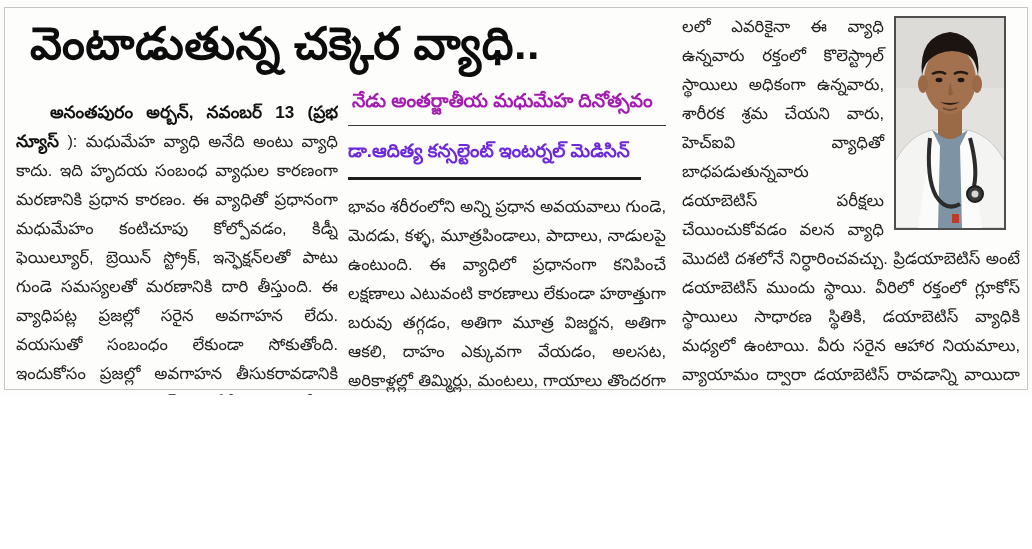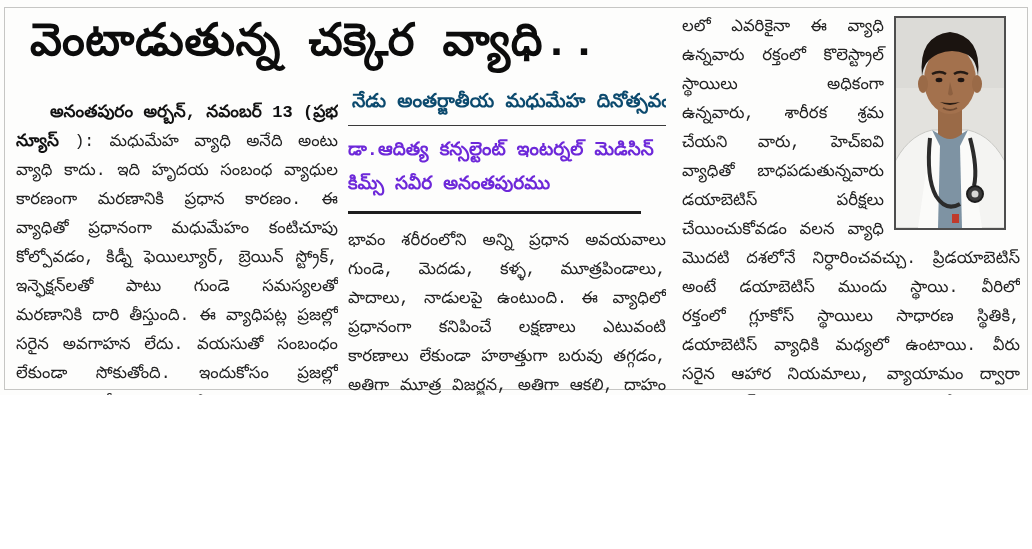--- a/index.html
+++ b/index.html
@@ -13,7 +13,7 @@
     height: 395px;
     background: #fdfdfc;
     overflow: hidden;
-    font-family: Liberation Mono, monospace;
+    font-family: Liberation Sans, sans-serif;
     color: #1c1c1c;
   }
   .frame {

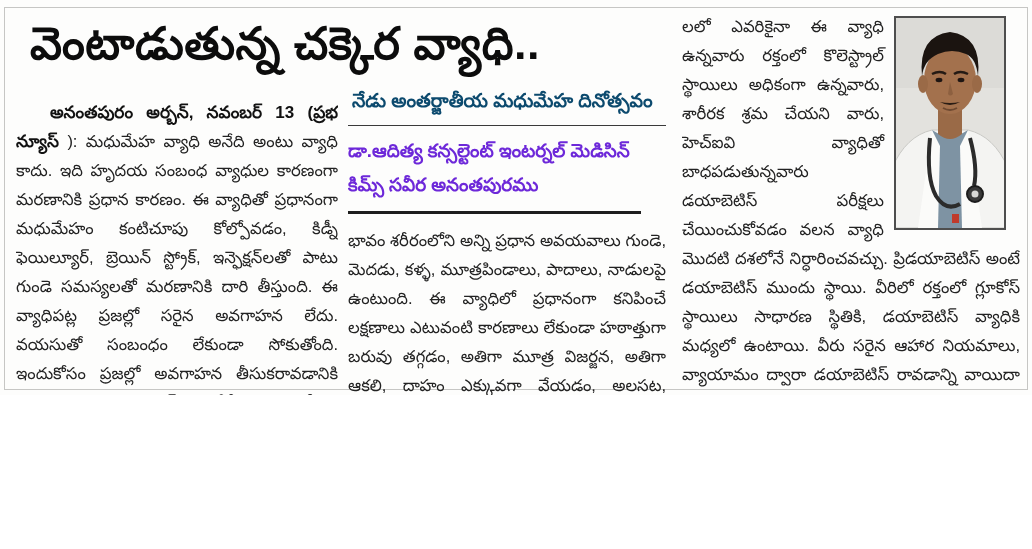--- a/index.html
+++ b/index.html
@@ -60,7 +60,7 @@
   .subhead-line1 {
     font-weight: bold;
     font-size: 19px;
-    color: #0c4a6e;
+    color: #a21caf;
     padding: 2px 0 9px 4px;
     white-space: nowrap;
   }

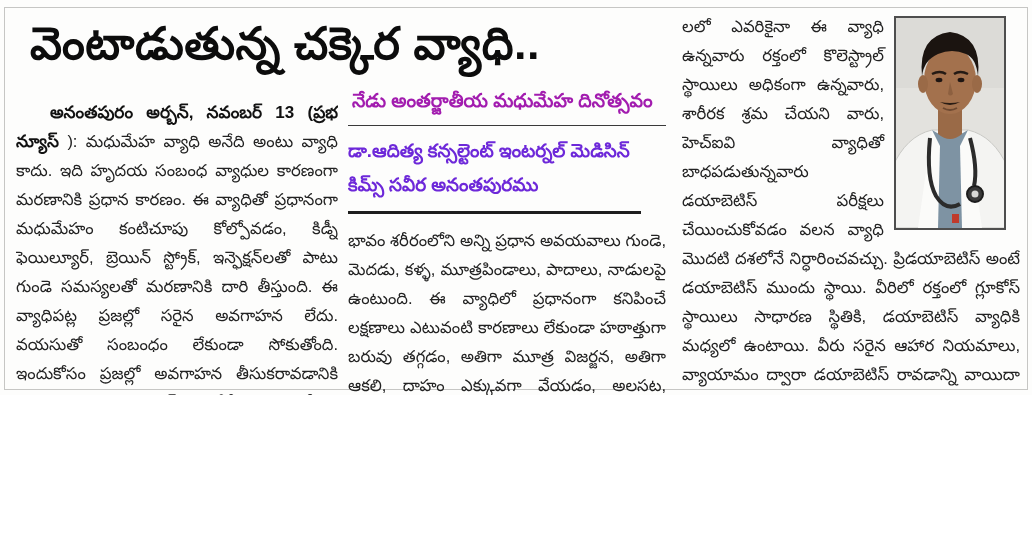--- a/index.html
+++ b/index.html
@@ -114,7 +114,6 @@
       <div class="subhead-line1">నేడు అంతర్జాతీయ మధుమేహ దినోత్సవం</div>
       <div class="rule thin"></div>
       <div class="subhead-line2">డా.ఆదిత్య కన్సల్టెంట్ ఇంటర్నల్ మెడిసిన్</div>
-      <div class="subhead-line2">కిమ్స్ సవీర అనంతపురము</div>
       <div class="rule thick"></div>
     </div>
     <p class="body-text">భావం శరీరంలోని అన్ని ప్రధాన అవయవాలు గుండె, మెదడు, కళ్ళ, మూత్రపిండాలు, పాదాలు, నాడులపై ఉంటుంది. ఈ వ్యాధిలో ప్రధానంగా కనిపించే లక్షణాలు ఎటువంటి కారణాలు లేకుండా హఠాత్తుగా బరువు తగ్గడం, అతిగా మూత్ర విజర్జన, అతిగా ఆకలి, దాహం ఎక్కువగా వేయడం, అలసట, అరికాళ్లల్లో తిమ్మిర్లు, మంటలు, గాయాలు తొందరగా తగ్గకపోవడం వంటివి ఉంటాయి. అయితే ఎటువంటి లక్షణాలు లేకుండా రోటీన్‌గా చేసే పరీక్షల వలన కొన్ని సార్లు ఈ వ్యాధి బయటపడకపోవచ్చు అన్నారు. ఎటువంటి వ్యాధి లక్షణాలు లేకున్నా సరే అధిక బరువు, ఊబకాయంతో ఉన్నవారు, అధిక రక్తపోటు ఉన్నవారు, గుండె సంబంధిత వ్యాధులు ఉన్నవారు, తల్లిదండ్రు</p>

